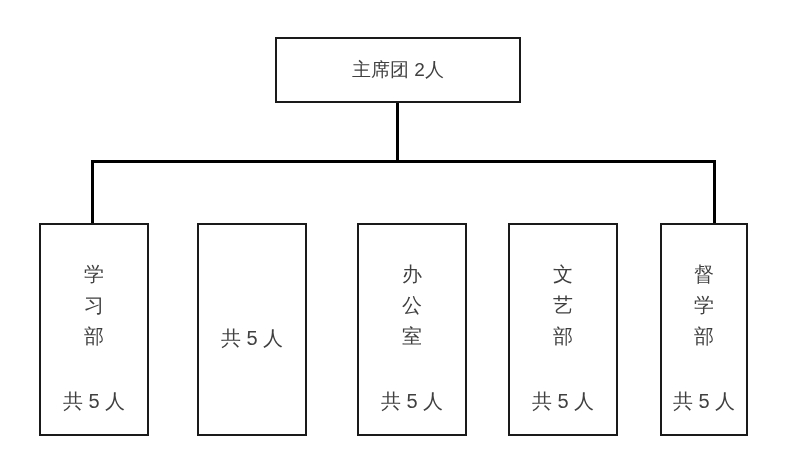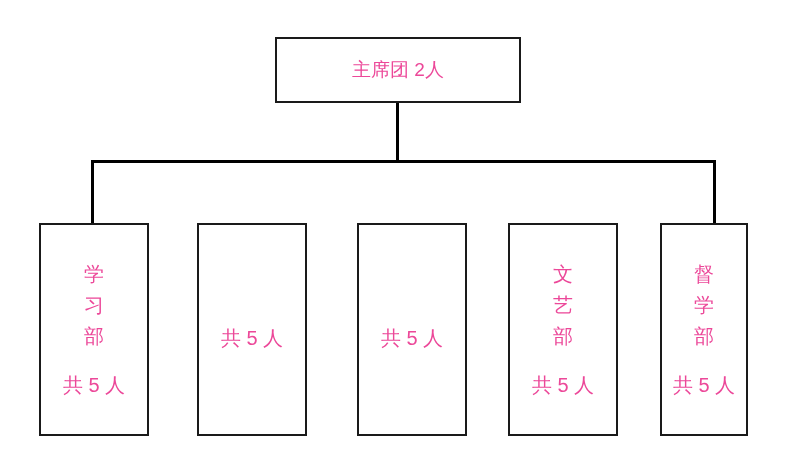--- a/index.html
+++ b/index.html
@@ -26,7 +26,7 @@
     align-items: center;
     justify-content: center;
     text-align: center;
-    color: #ec4899;
+    color: #404040;
   }
   .root-box {
     left: 275px;

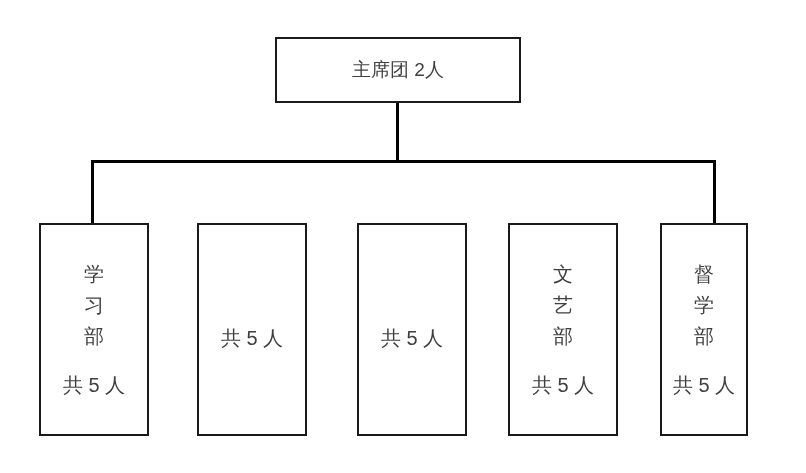--- a/index.html
+++ b/index.html
@@ -43,7 +43,7 @@
   }
   .dept-name {
     width: 1.4em;
-    margin: 0 auto;
+    margin: 16px auto;
     word-break: break-all;
     line-height: 31px;
     text-align: center;

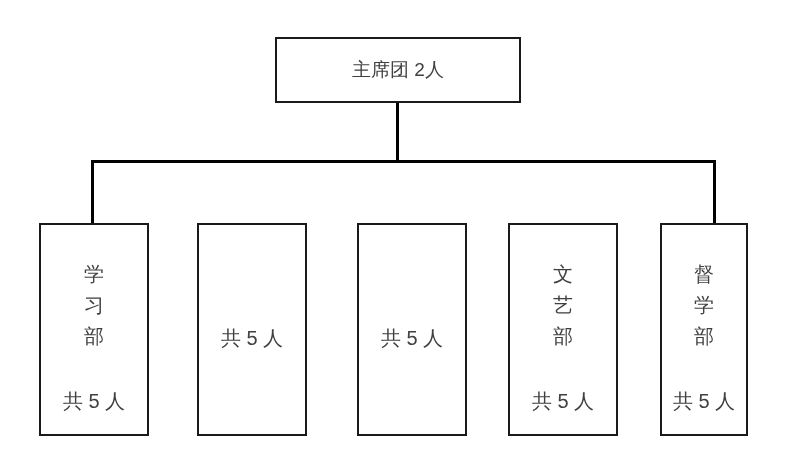--- a/index.html
+++ b/index.html
@@ -91,6 +91,7 @@
   </div>
 
   <div class="box dept-box b3">
+    <div class="dept-name">办公室</div>
     <div class="dept-count">共 5 人</div>
   </div>
 

